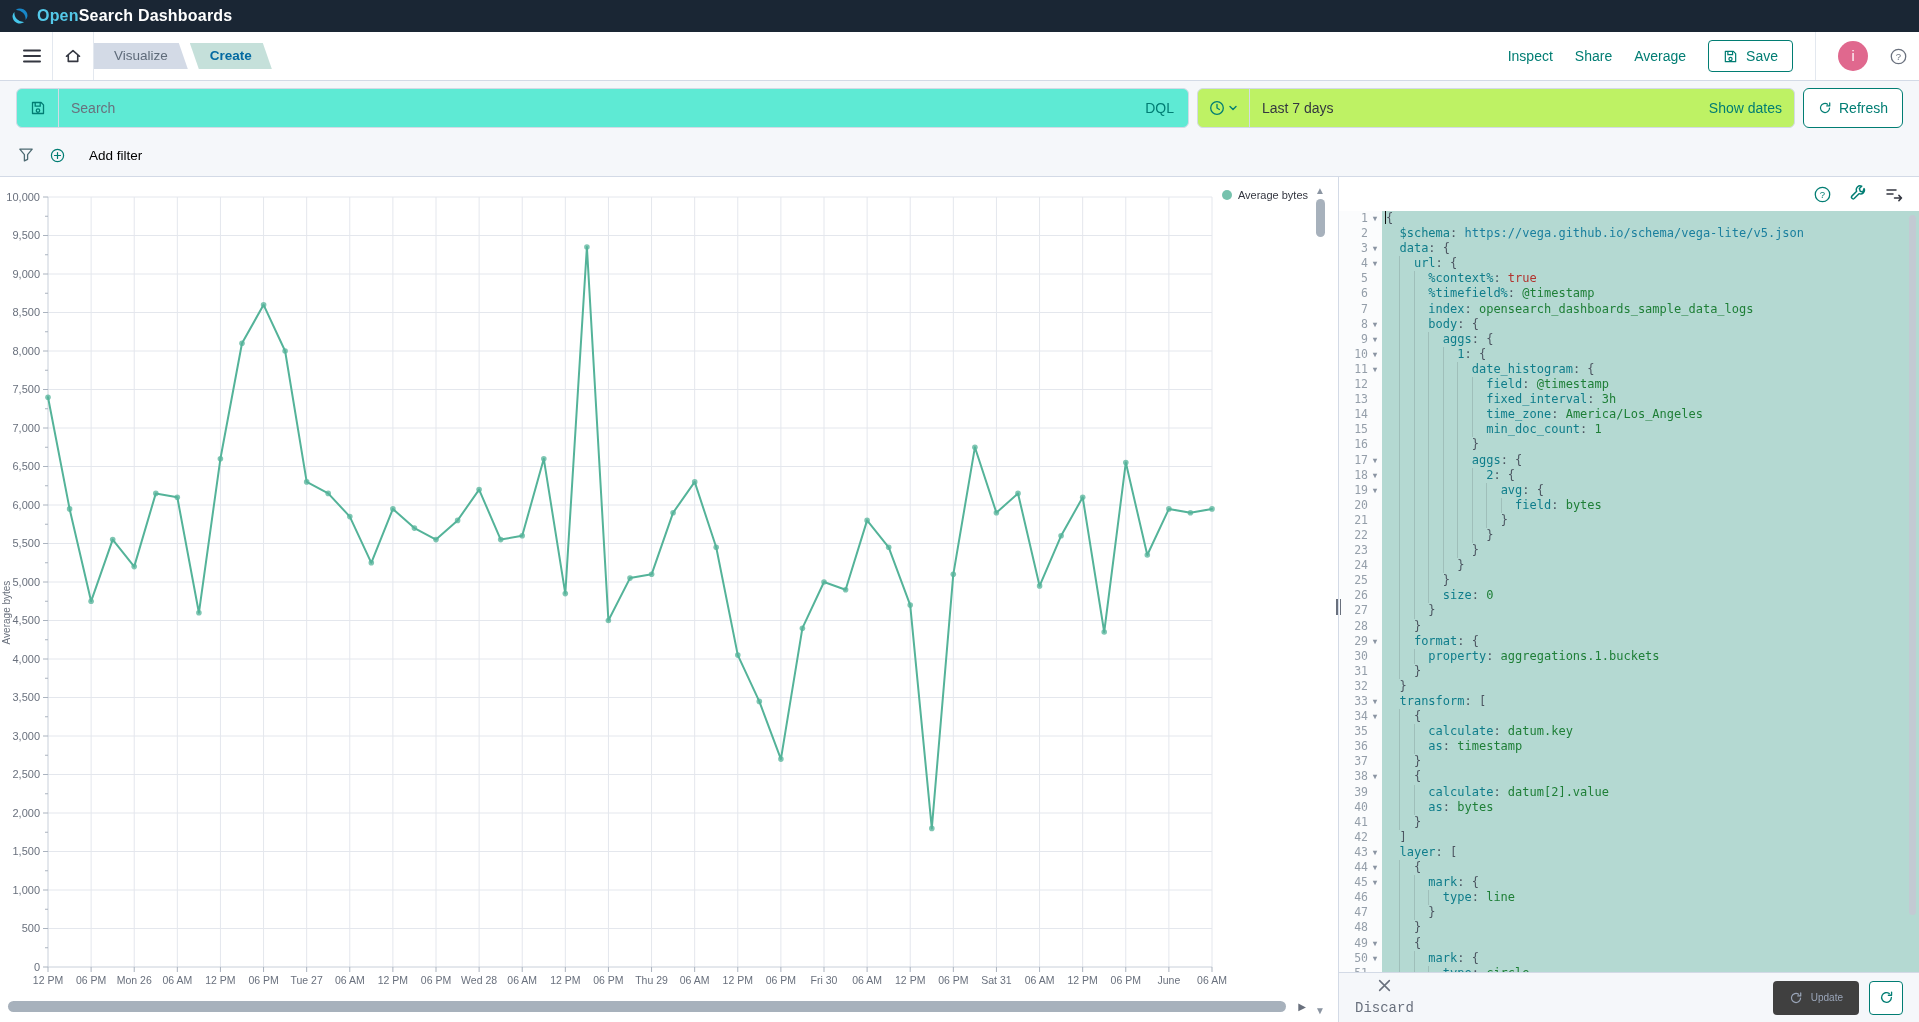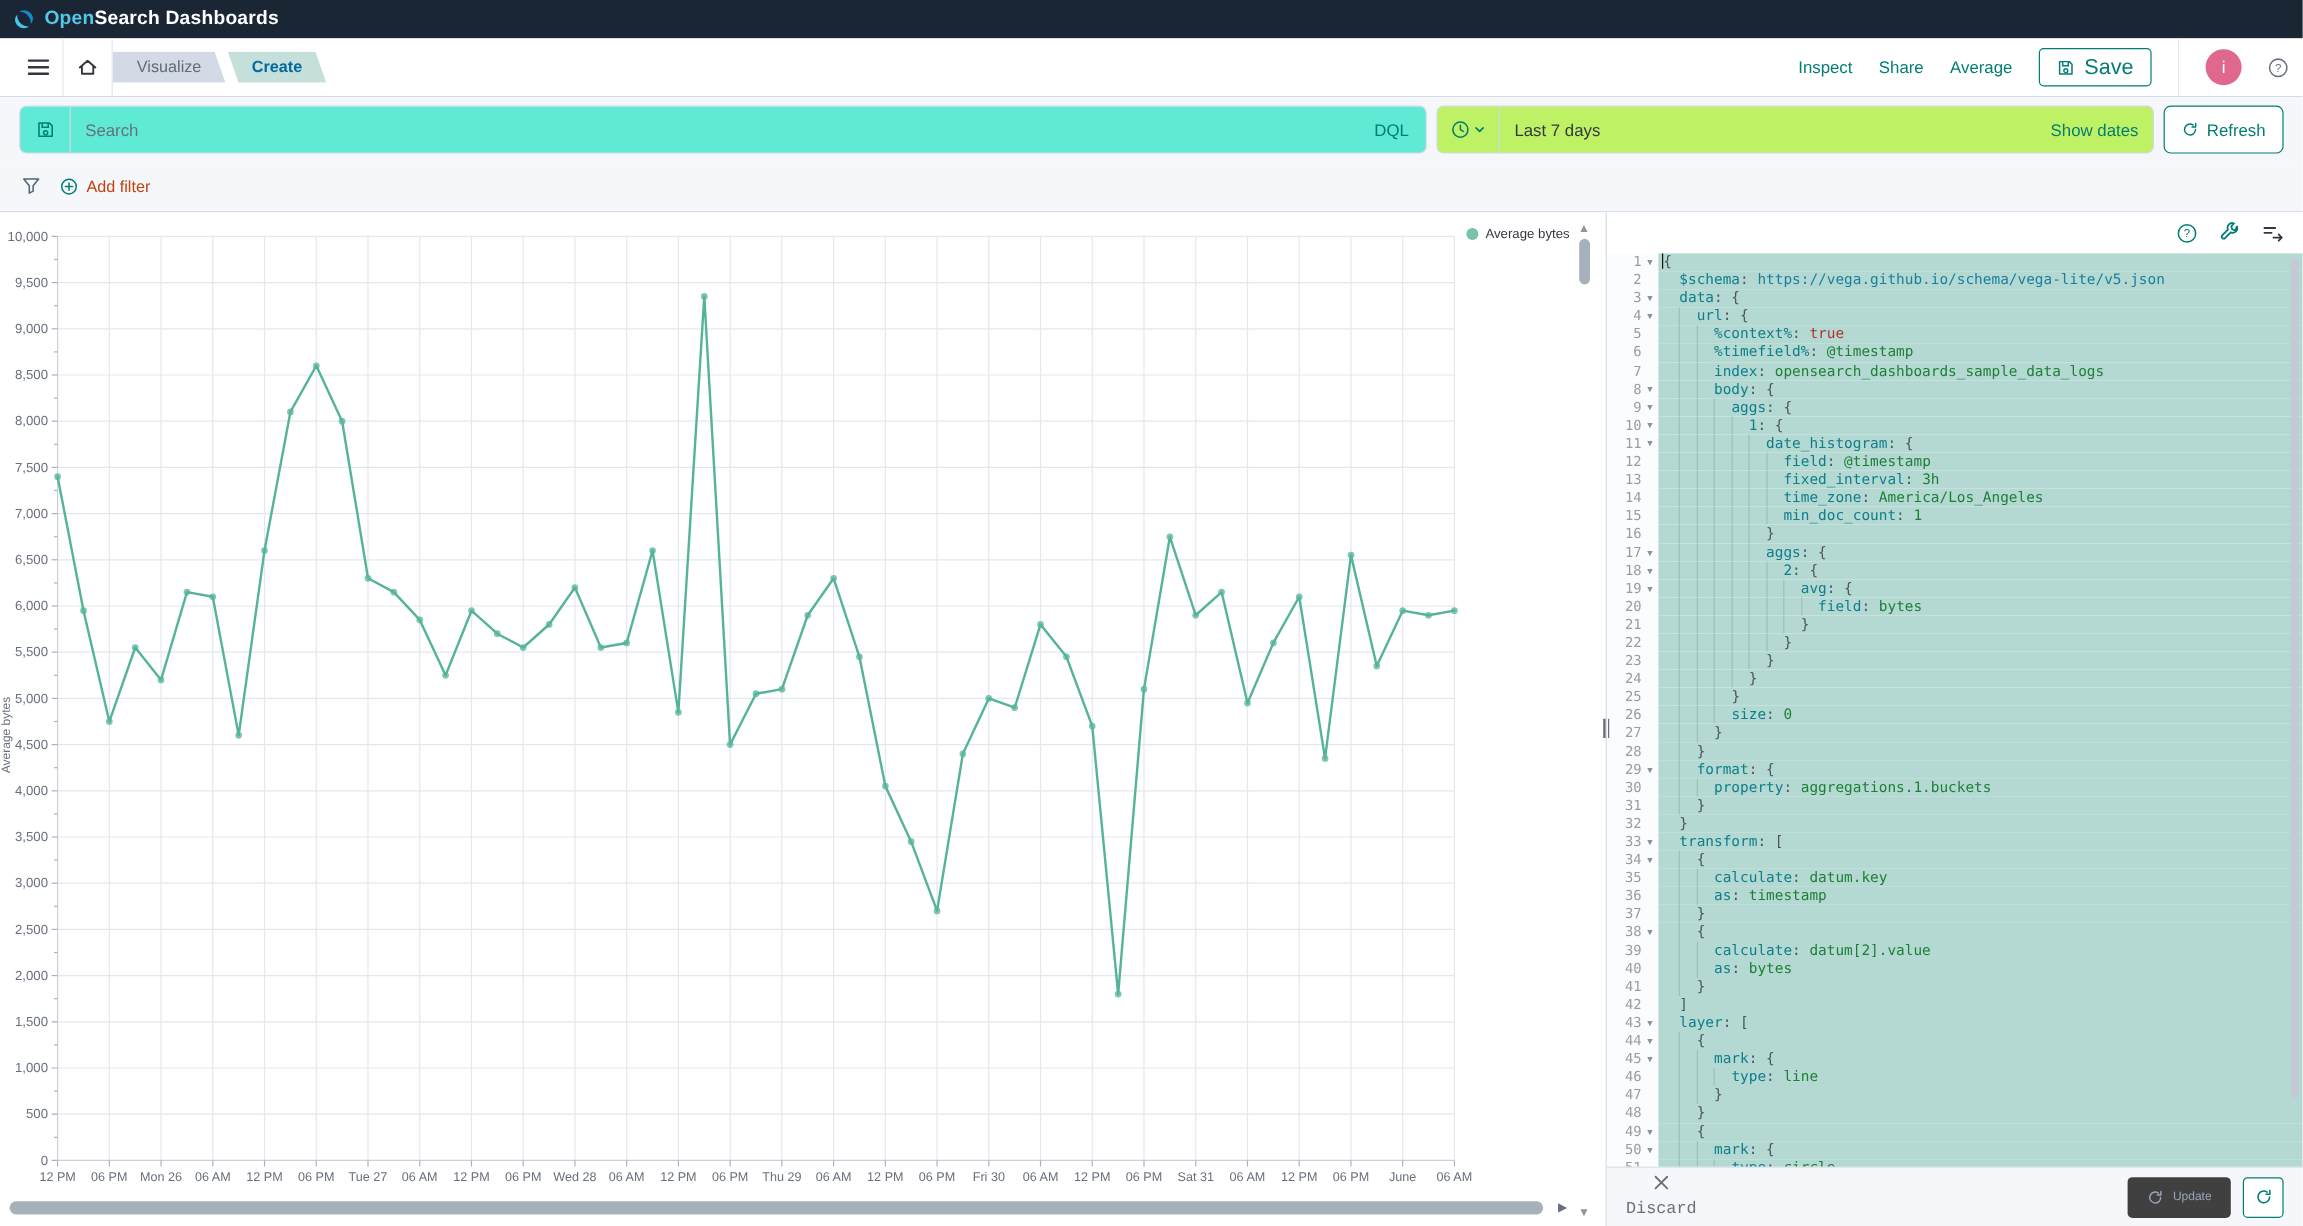--- a/index.html
+++ b/index.html
@@ -22,7 +22,7 @@
   .crumb-last { background:#c5e0da; color:#0369a1; clip-path:polygon(0 0,calc(100% - 9px) 0,100% 100%,9px 100%); margin-left:2px;font-weight:bold; }
   .nav-right { margin-left:auto; display:flex; align-items:center; gap:22px; height:100%; }
   .nav-link { color:#017d73; font-size:14px; background:none; border:none; cursor:pointer; font-family:inherit; }
-  .save-btn { display:flex; align-items:center; gap:8px; color:#017d73; font-size:18px; border:1px solid #017d73; background:#fff; border-radius:4px; height:32px; padding:0 14px; cursor:pointer; font-family:inherit; }
+  .save-btn { display:flex; align-items:center; gap:8px; color:#017d73; font-size:14px; border:1px solid #017d73; background:#fff; border-radius:4px; height:32px; padding:0 14px; cursor:pointer; font-family:inherit; }
   .avatar { width:30px; height:30px; border-radius:50%; background:#e0688e; color:#fff; font-size:14px; display:flex; align-items:center; justify-content:center; cursor:pointer; border:none; }
   .help-btn { background:none; border:none; cursor:pointer; display:flex; align-items:center; }
 

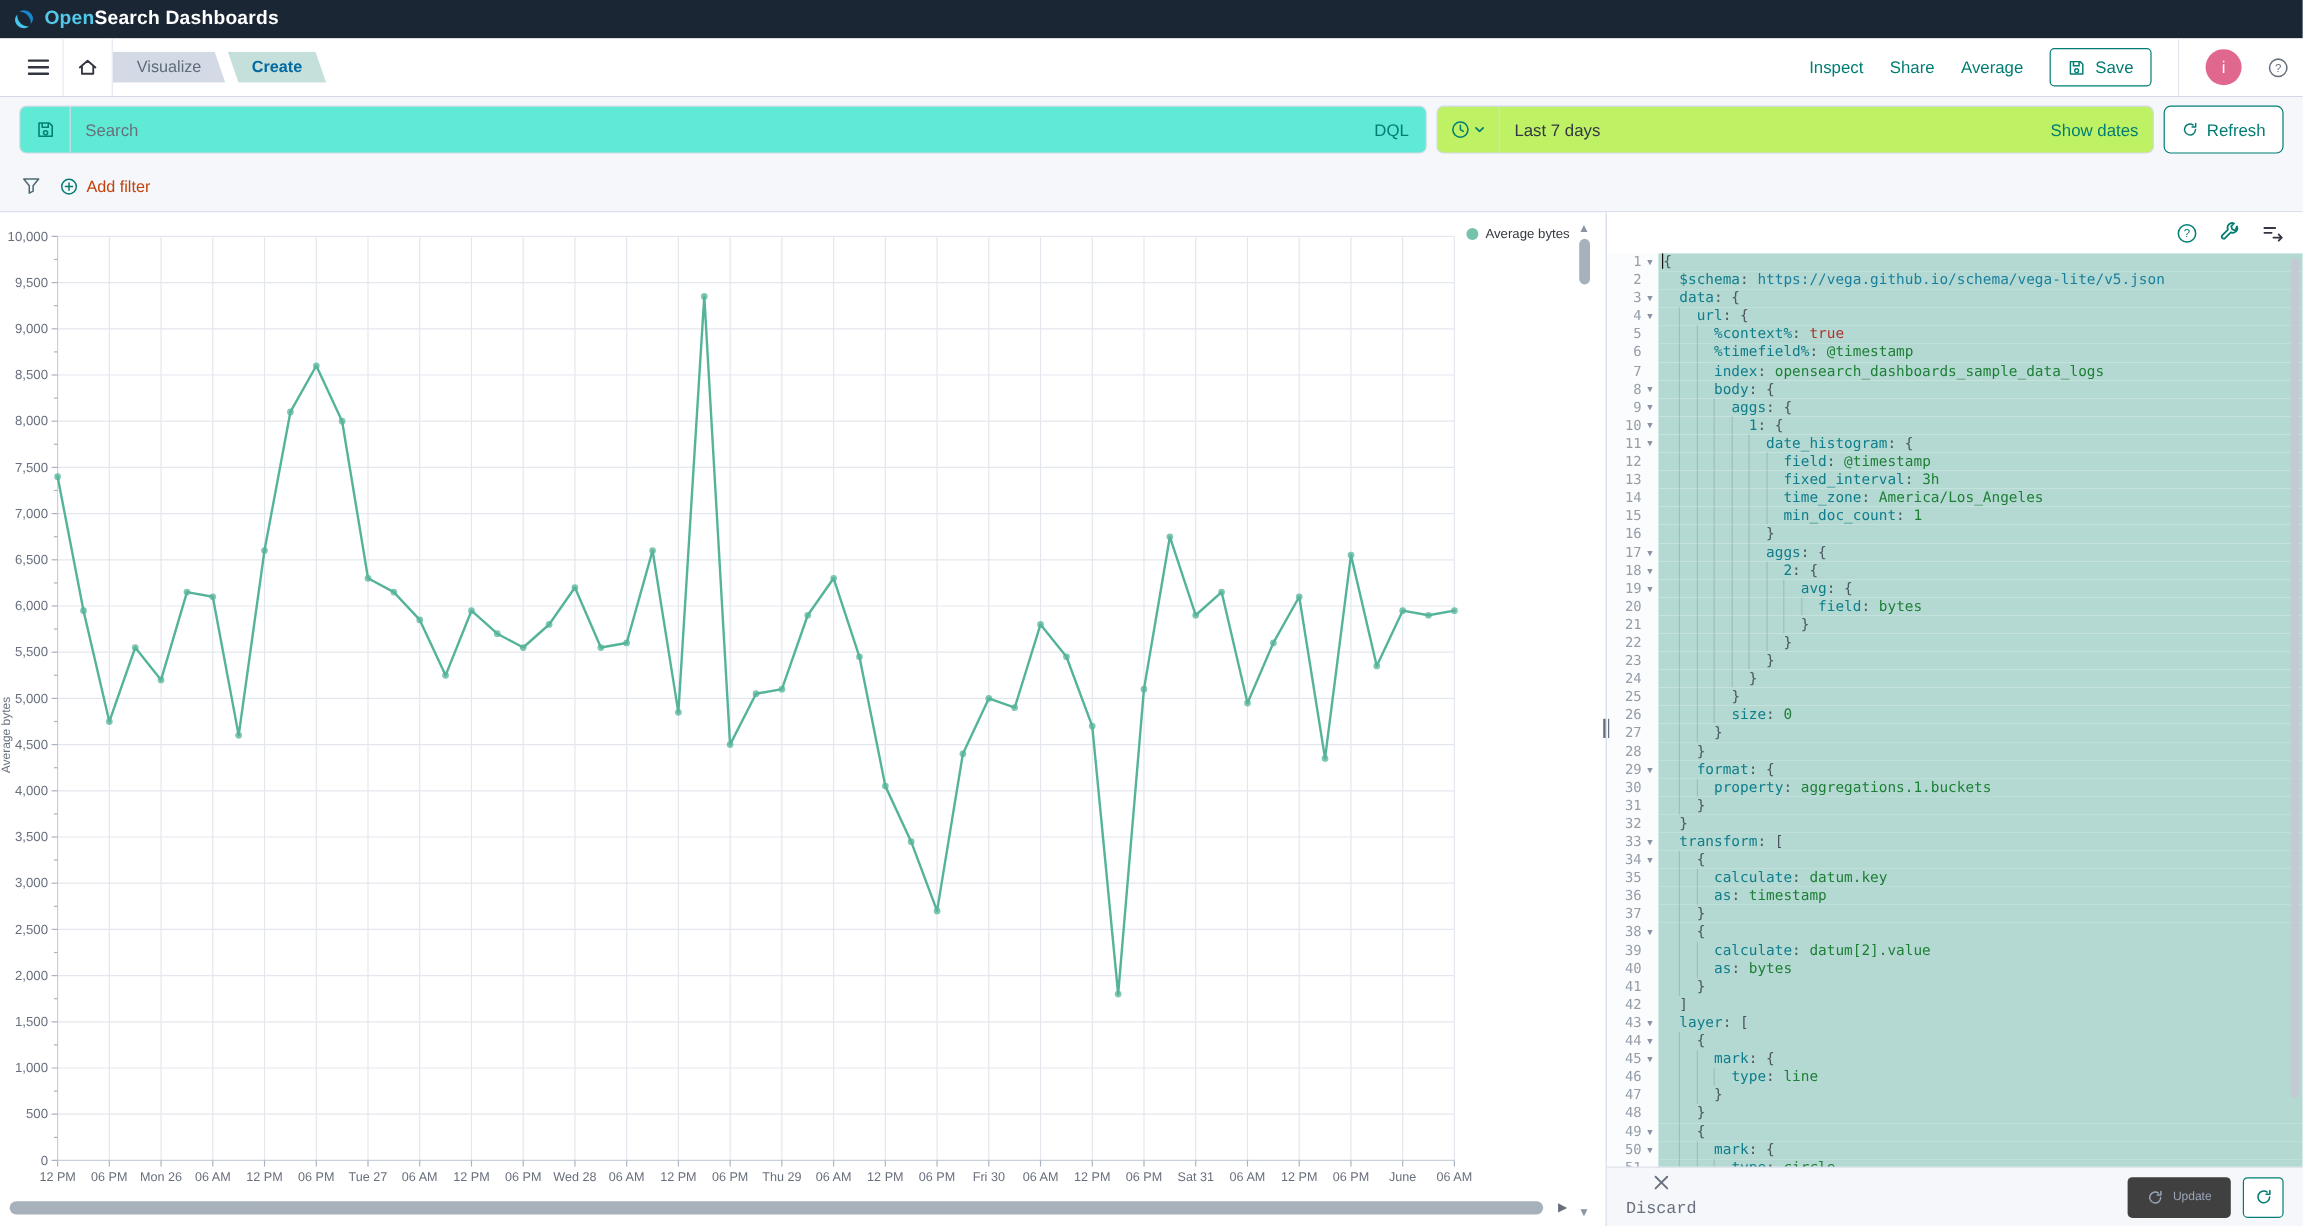--- a/index.html
+++ b/index.html
@@ -41,7 +41,7 @@
 
   
   .frow { height:43px; background:#f5f7fa; border-bottom:1px solid #d3dae6; display:flex; align-items:center; padding:0 18px; gap:16px; }
-  .addfilter { display:flex; align-items:center; gap:7px; color:#c2410c; font-size:13.5px; cursor:pointer; background:none; border:none; font-family:inherit; }
+  .addfilter { display:flex; align-items:center; gap:24px; color:#000000; font-size:13.5px; cursor:pointer; background:none; border:none; font-family:inherit; }
 
   
   .main { display:flex; height:845px; background:#fff; }

